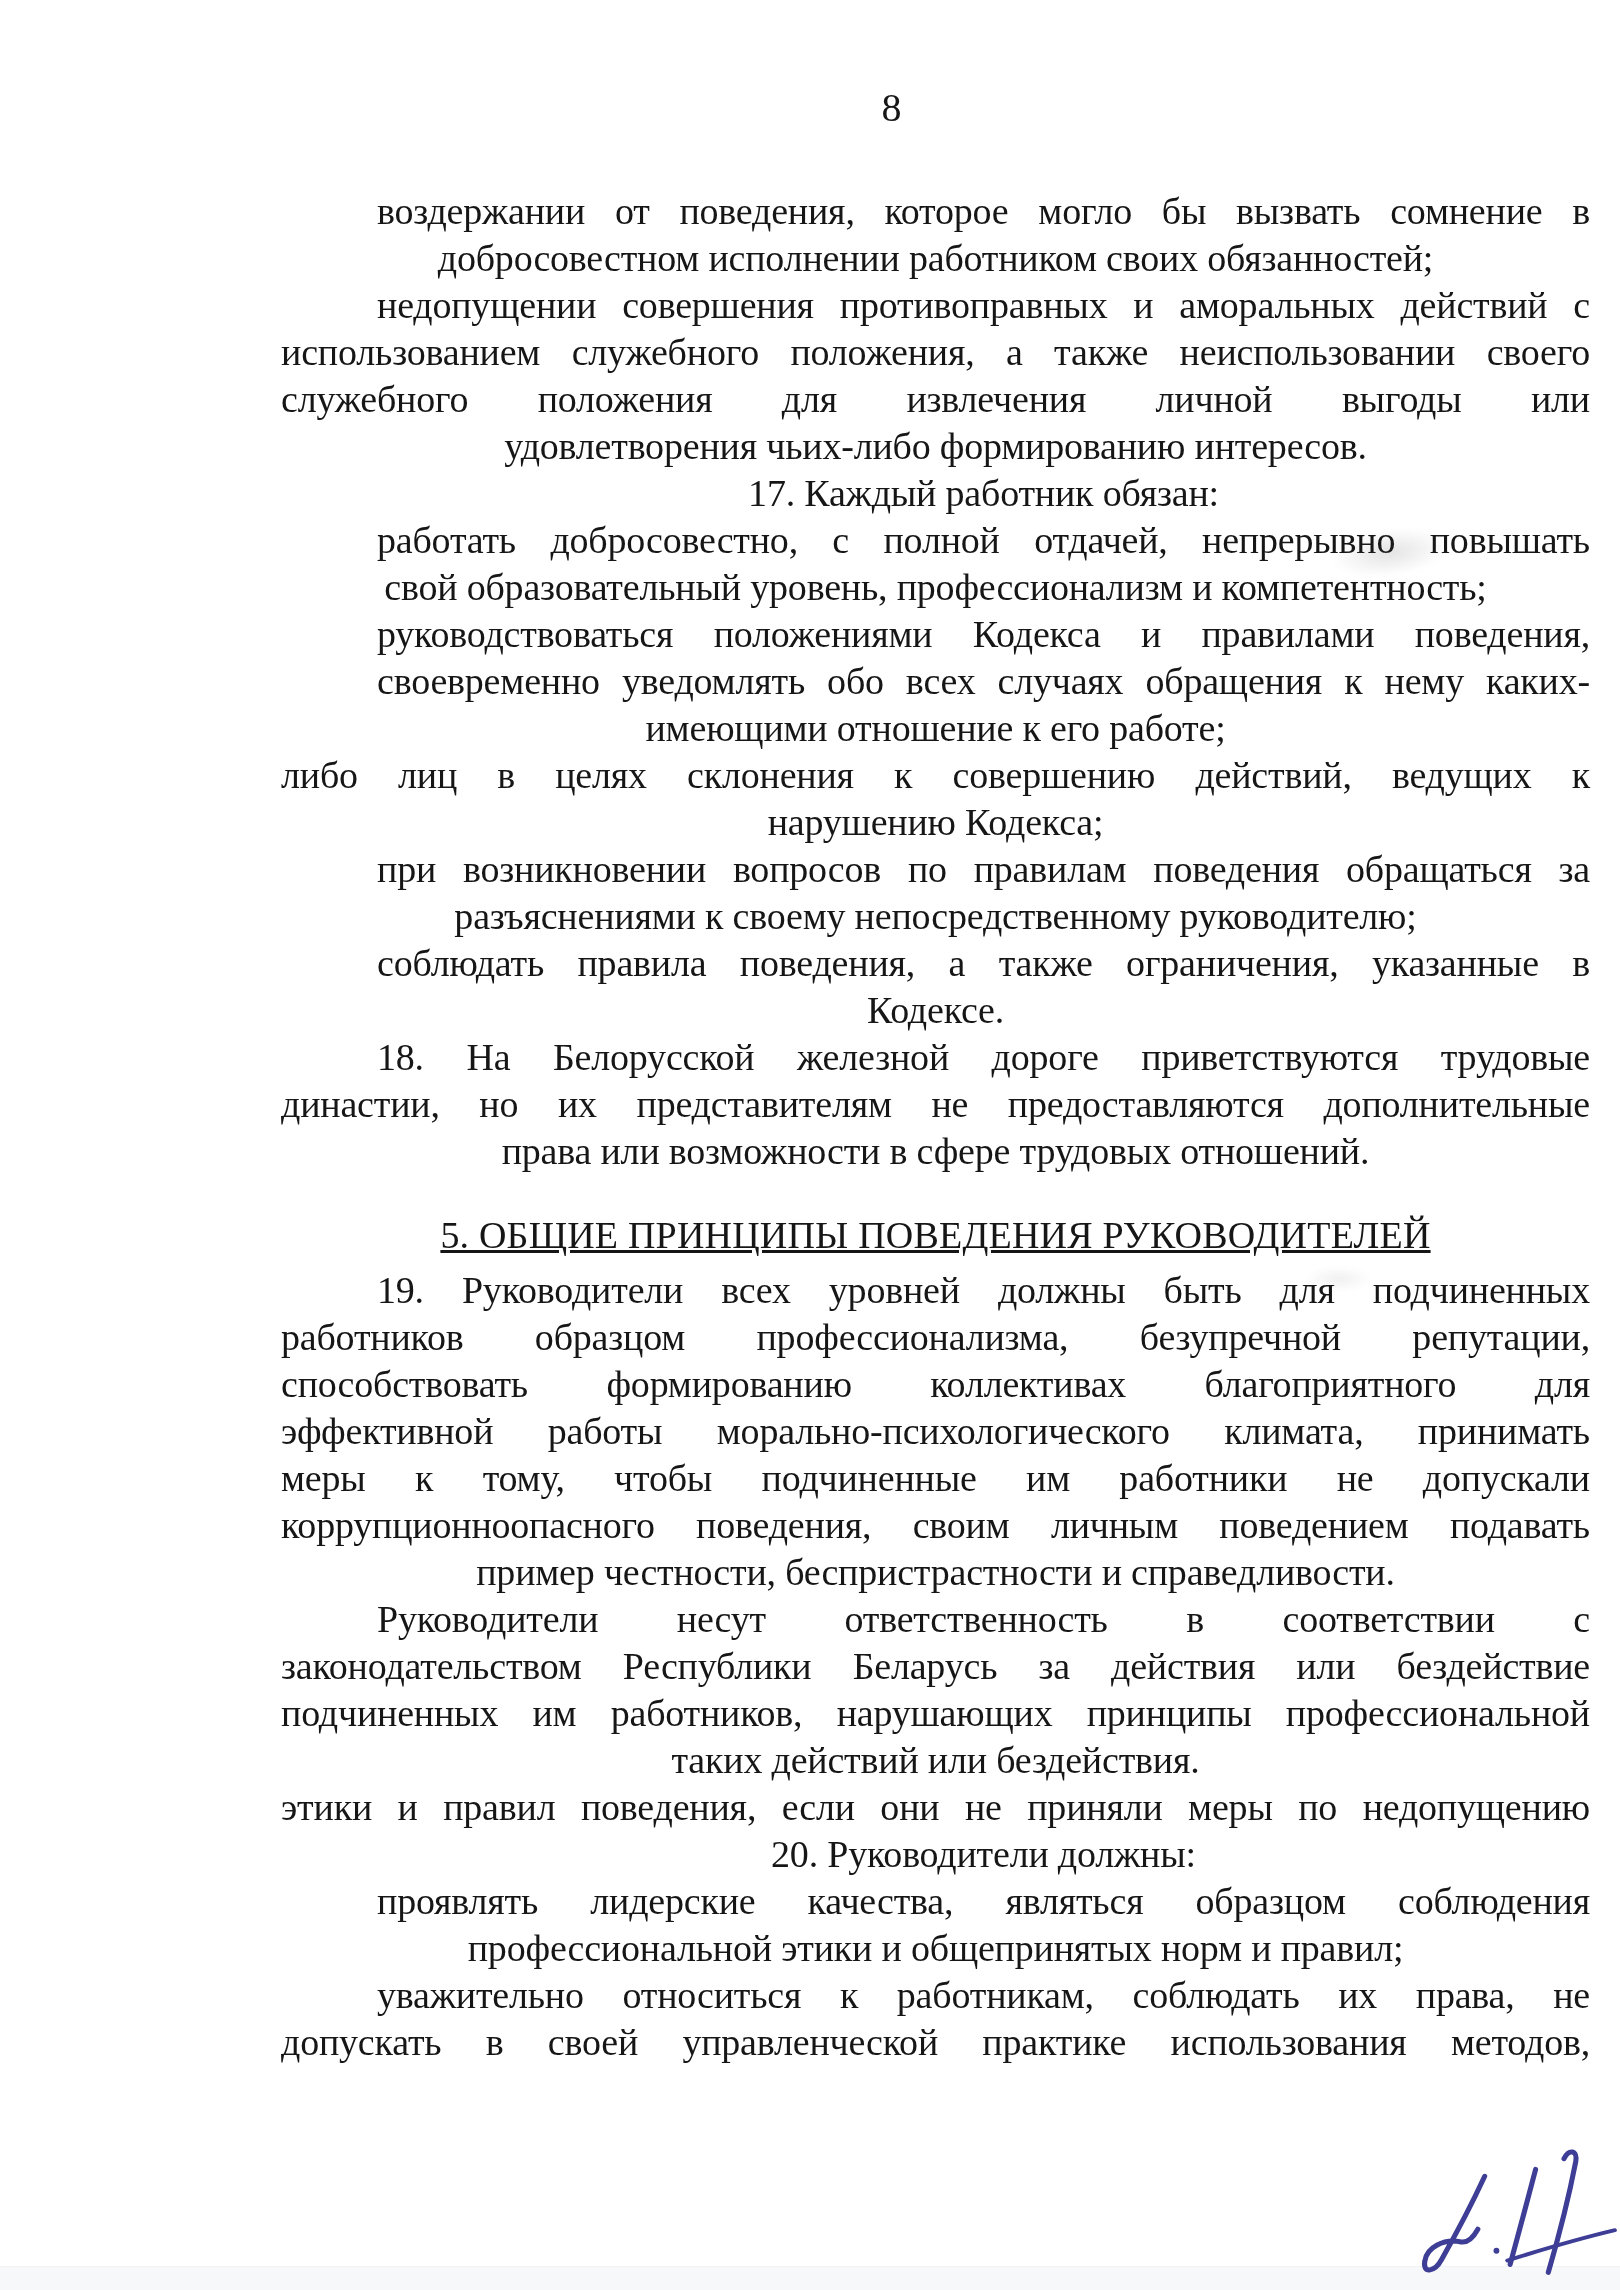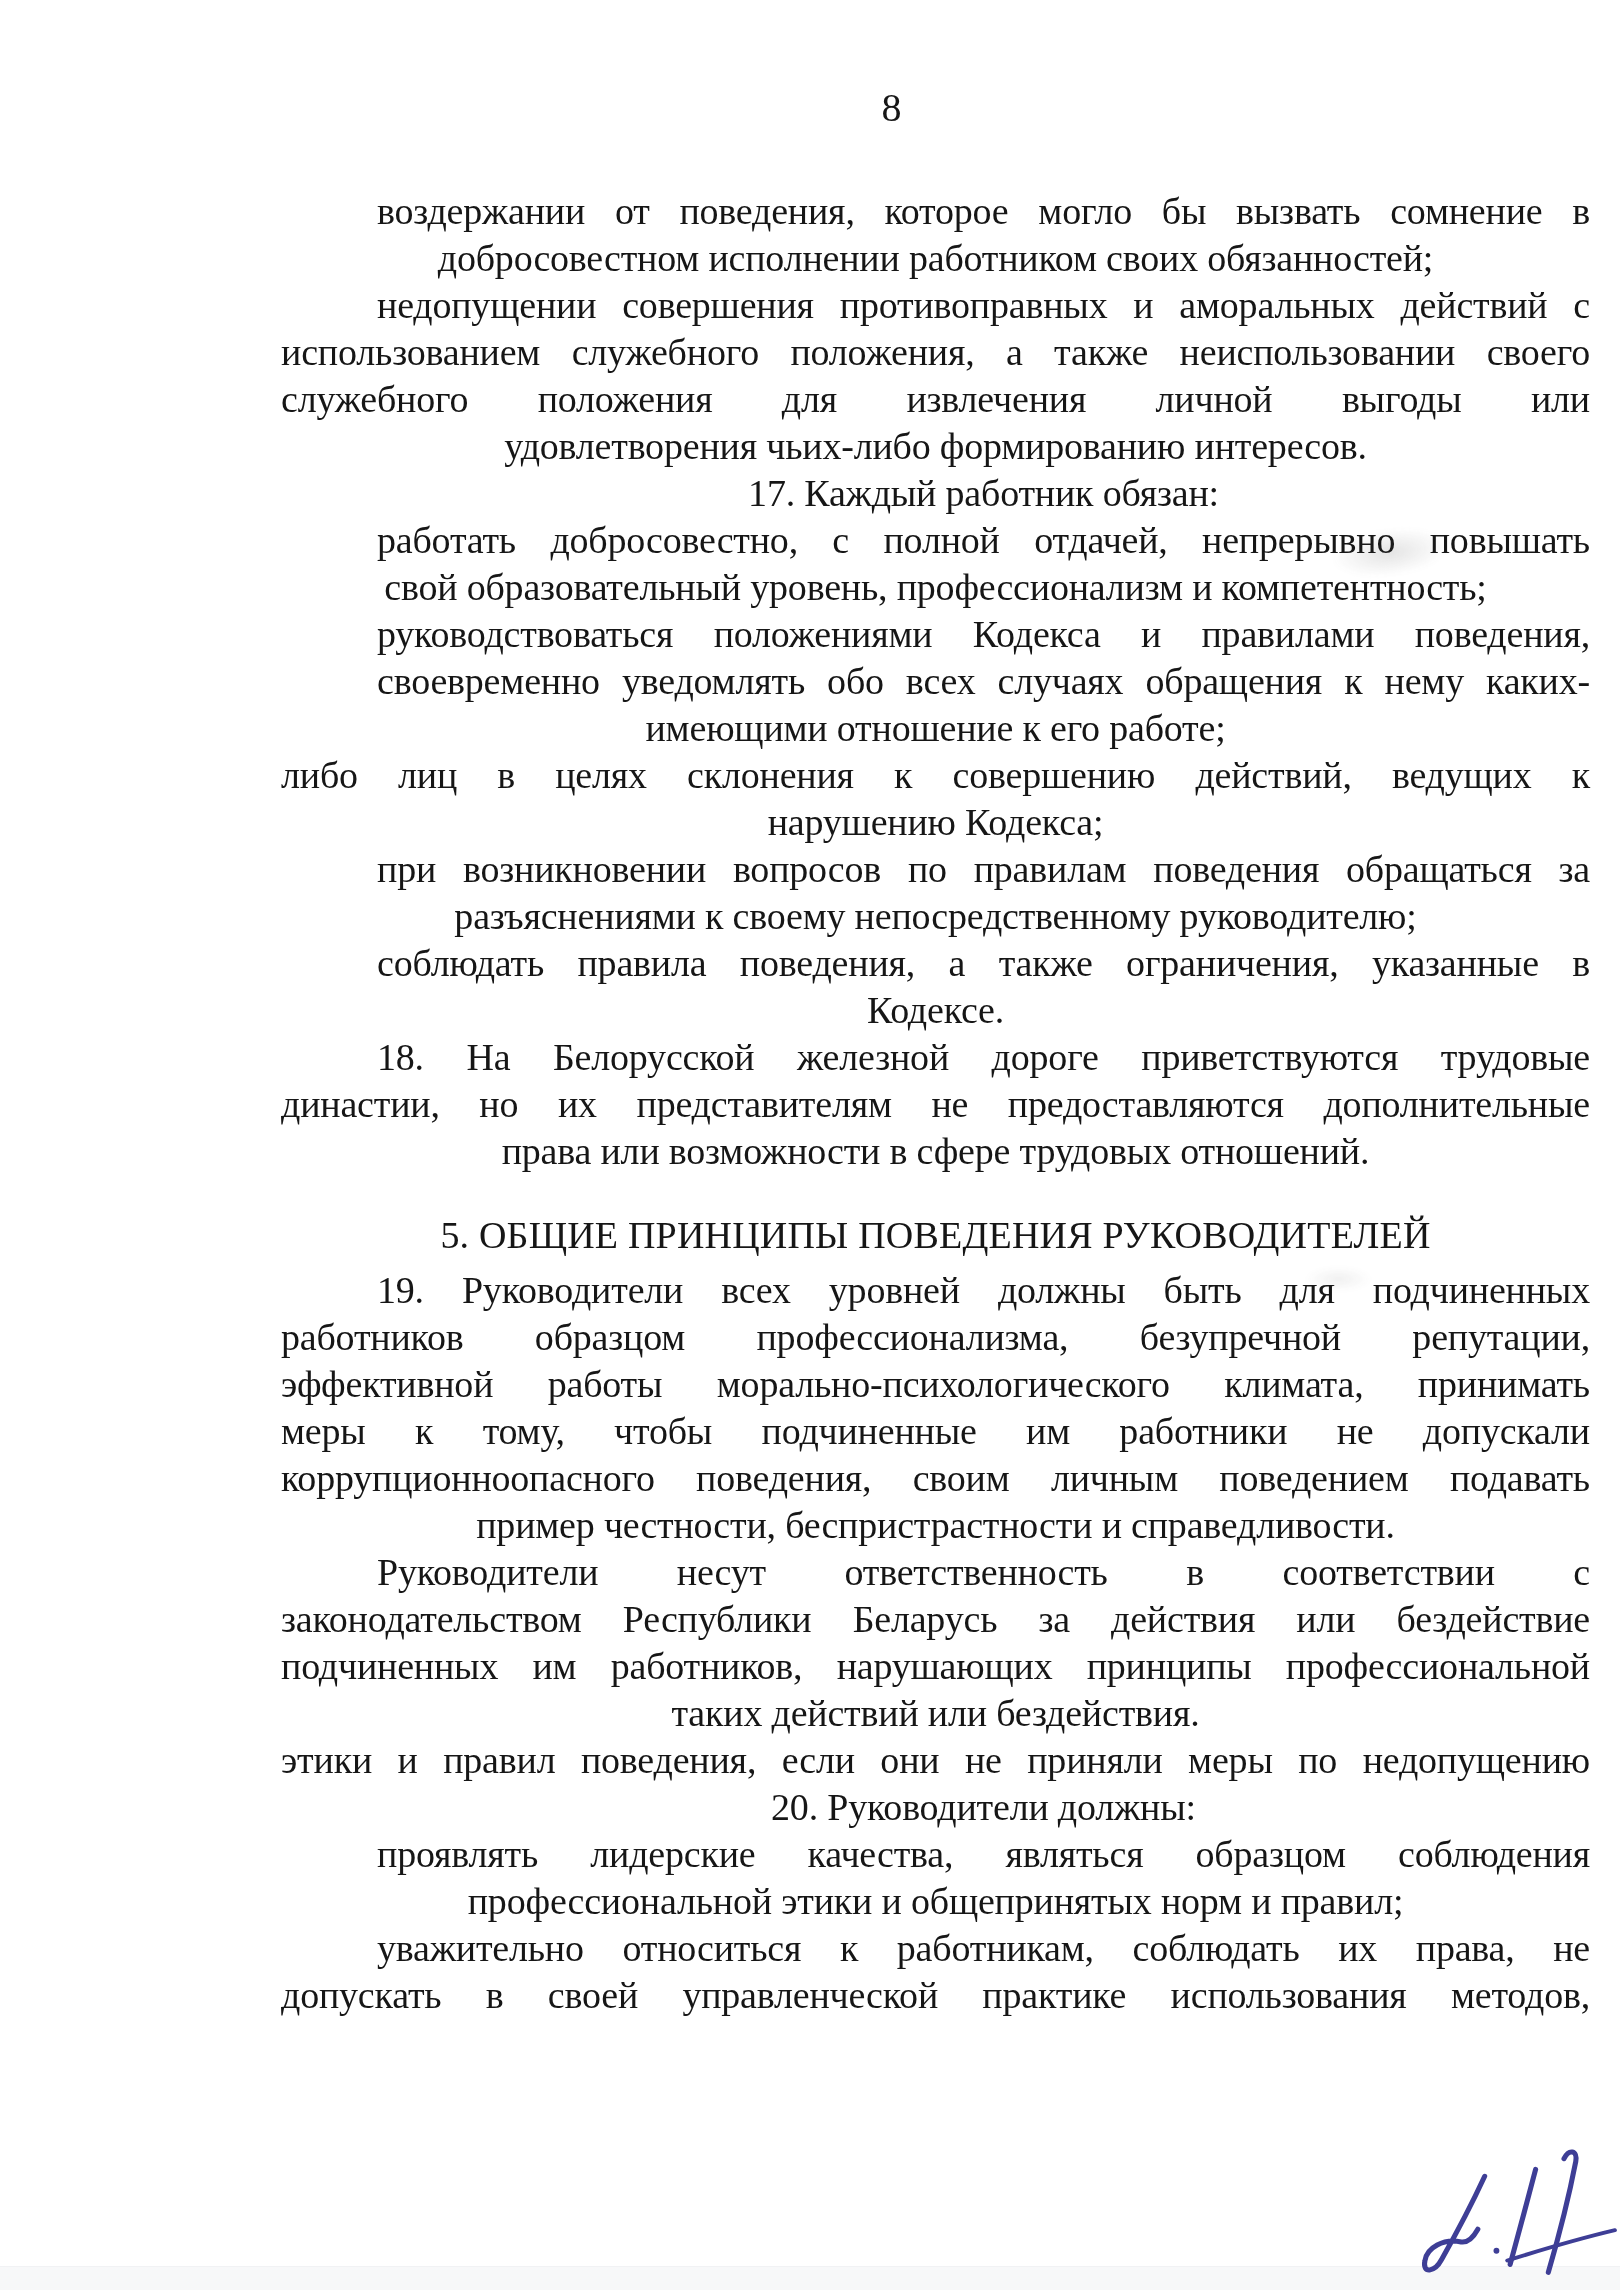--- a/index.html
+++ b/index.html
@@ -47,6 +47,7 @@
     margin-top: 37px;
     margin-bottom: 7.8px;
     letter-spacing: 0.2px;
+    text-decoration: underline;
   }
   
   .smudge {

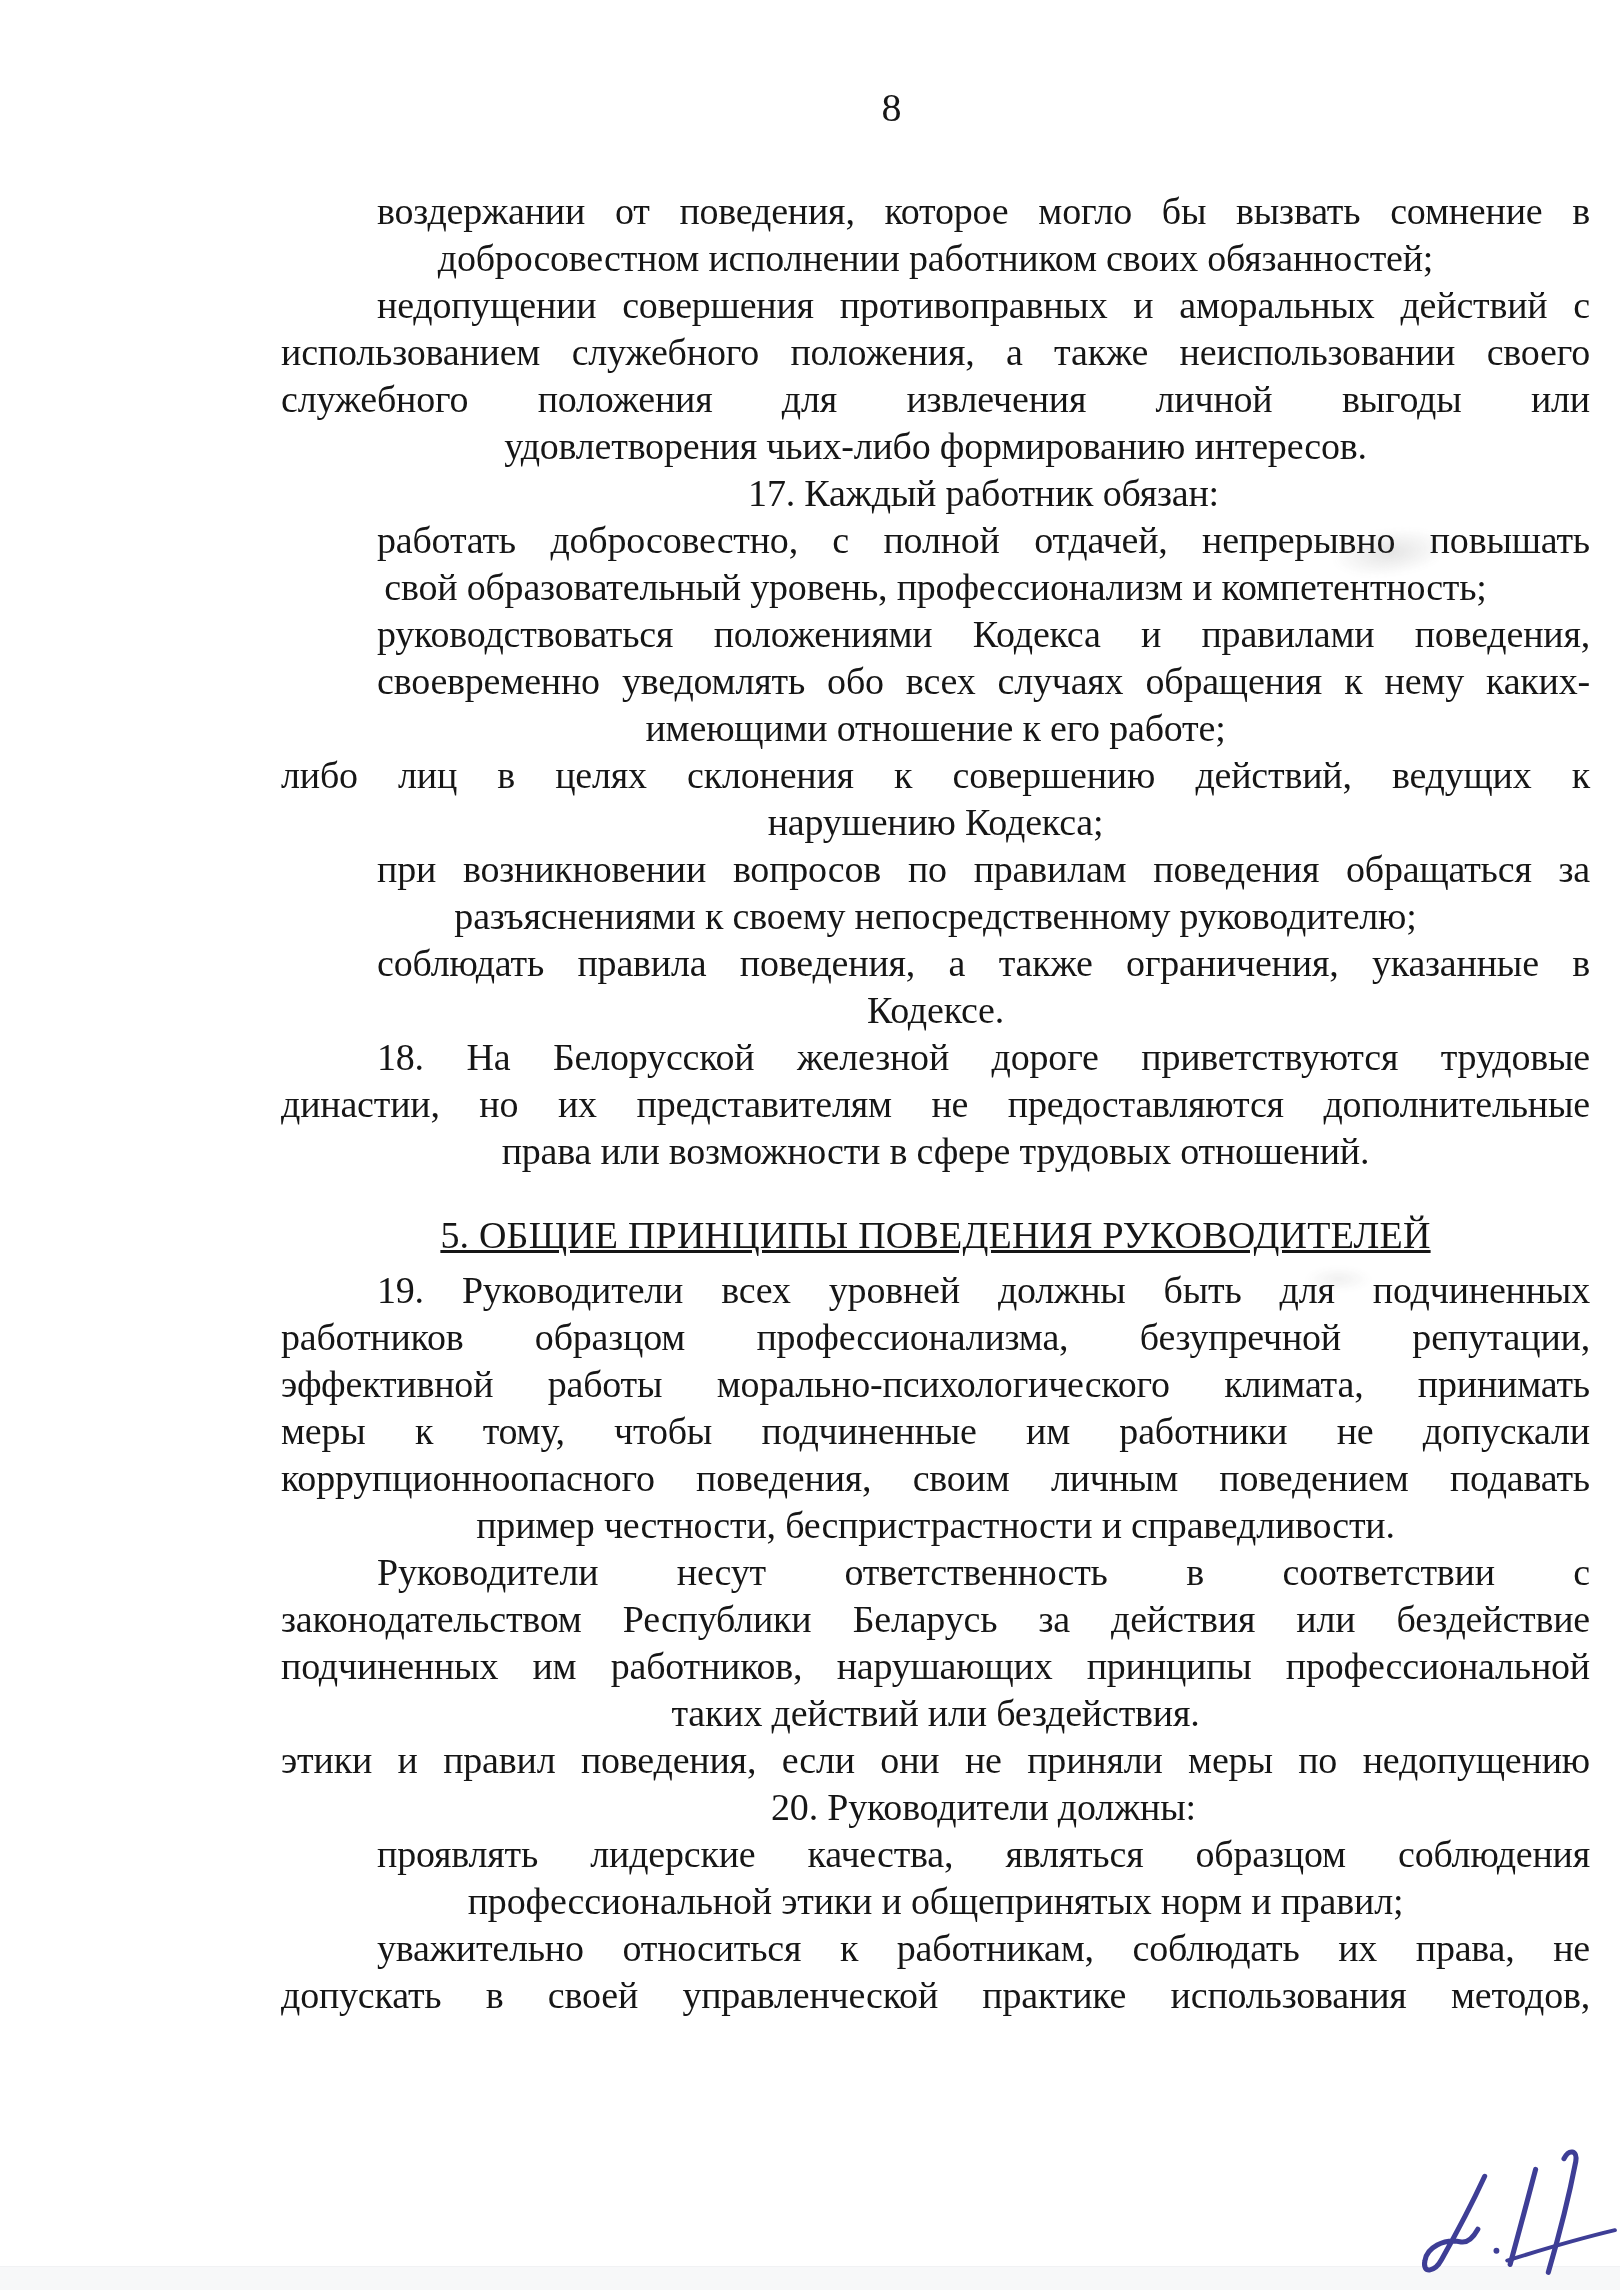--- a/index.html
+++ b/index.html
@@ -108,6 +108,7 @@
       <div class="line heading">5. ОБЩИЕ ПРИНЦИПЫ ПОВЕДЕНИЯ РУКОВОДИТЕЛЕЙ</div>
       <div class="line ind just">19. Руководители всех уровней должны быть для подчиненных</div>
       <div class="line just">работников образцом профессионализма, безупречной репутации,</div>
+      <div class="line just">способствовать формированию коллективах благоприятного для</div>
       <div class="line just">эффективной работы морально-психологического климата, принимать</div>
       <div class="line just">меры к тому, чтобы подчиненные им работники не допускали</div>
       <div class="line just">коррупционноопасного поведения, своим личным поведением подавать</div>

